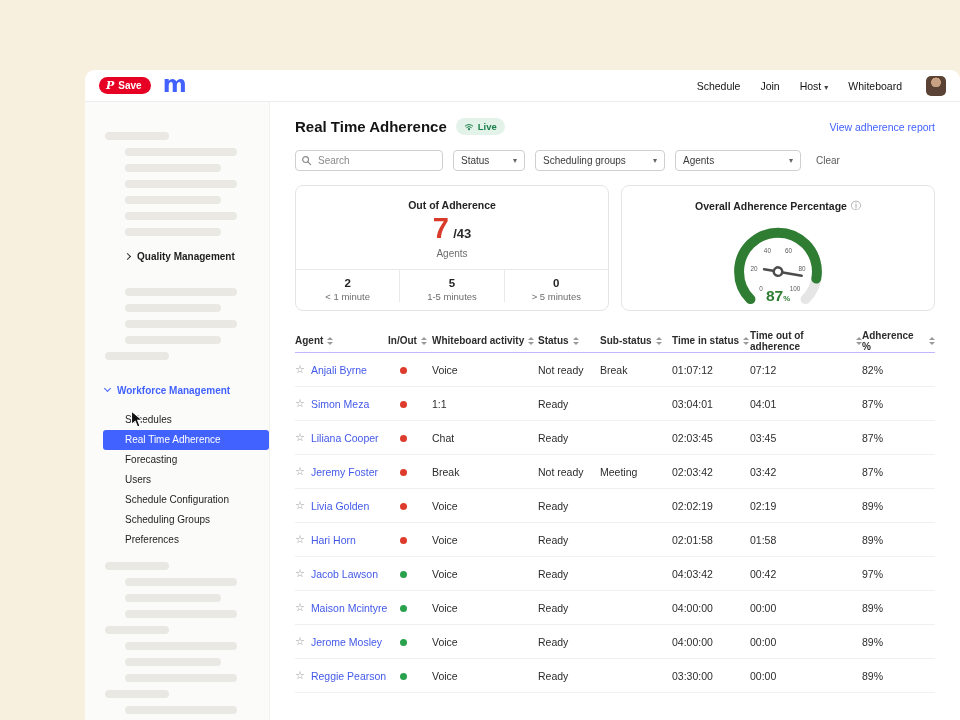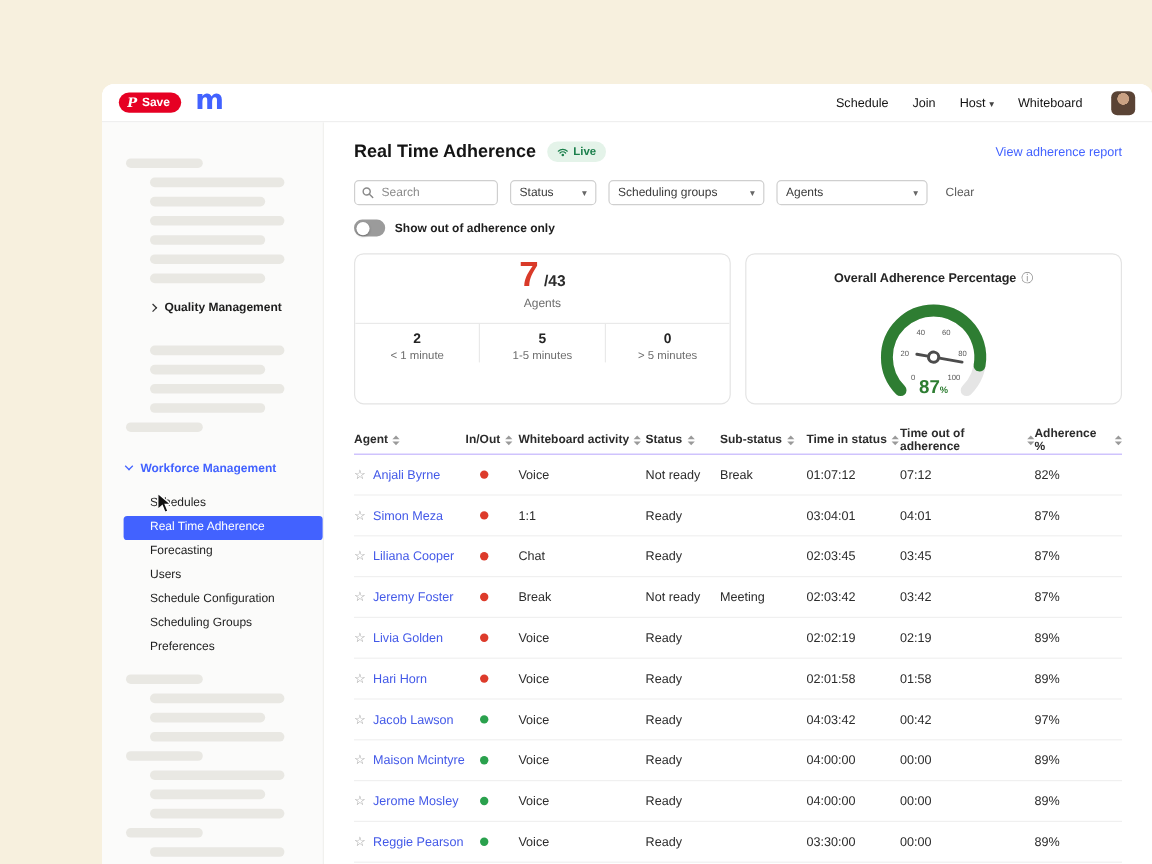--- a/index.html
+++ b/index.html
@@ -58,7 +58,7 @@
   .report-link { font-size:10.5px; font-weight:500; color:#4262ff; text-decoration:none; cursor:pointer; }
 
   .filter-row { display:flex; align-items:center; gap:10px; margin:15px 25px 0; }
-  .search-box { position:relative; width:120px; height:21px; }
+  .search-box { position:relative; width:148px; height:21px; }
   .search-box input { width:100%; height:100%; border:1px solid #cfcfcf; border-radius:4px;
                       font-family:inherit; font-size:10px; color:#333; padding:0 6px 0 22px; outline:none; }
   .search-box input::placeholder { color:#8a8a8a; }

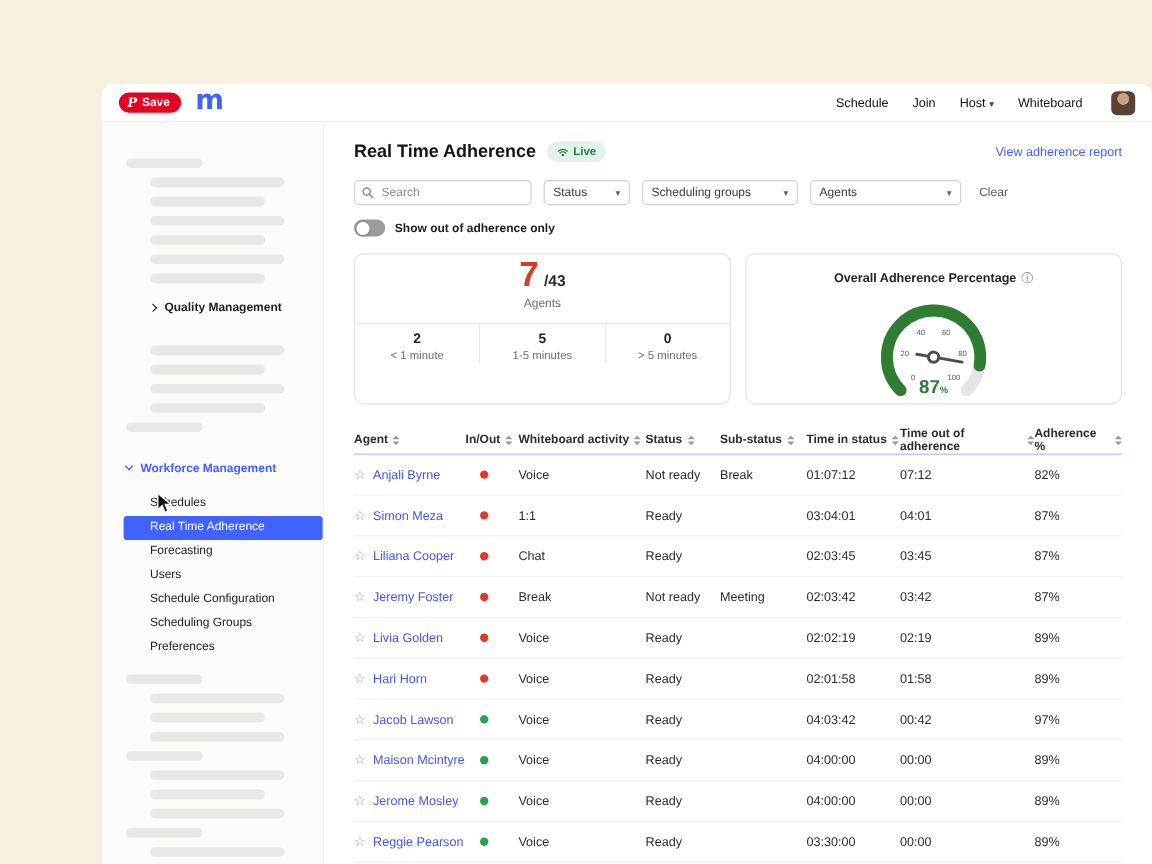--- a/index.html
+++ b/index.html
@@ -235,12 +235,6 @@
           <span class="clear-btn">Clear</span>
         </div>
 
-        <div class="toggle-row">
-          <span class="toggle">
-              <span class="knob"></span>
-            </span>
-          <span class="toggle-label">Show out of adherence only</span>
-        </div>
 
         <div class="cards-row">
 

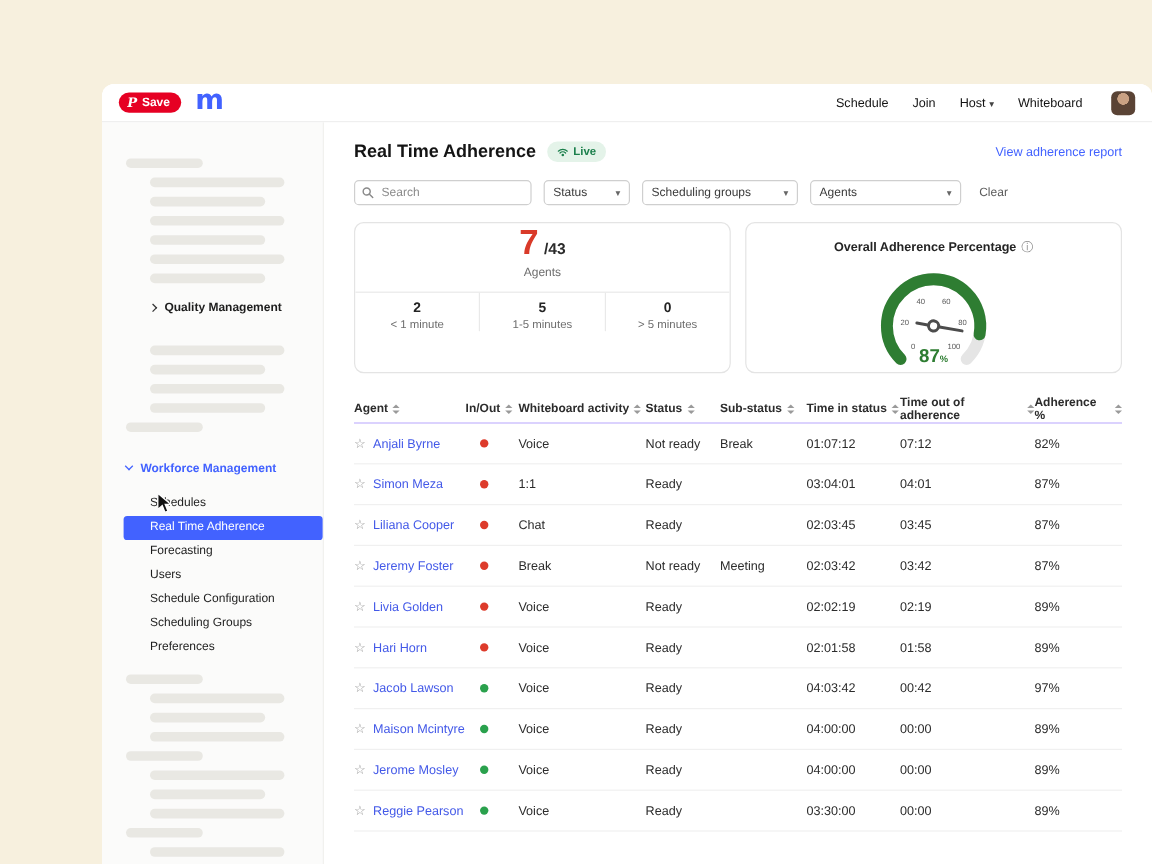--- a/index.html
+++ b/index.html
@@ -239,6 +239,9 @@
         <div class="cards-row">
 
           <div class="card">
+            <div class="card-title">
+              <span>Out of Adherence</span>
+            </div>
             <div class="ooa-value">
               <span class="big-red">7</span>
               <span class="of-total">/43</span>

